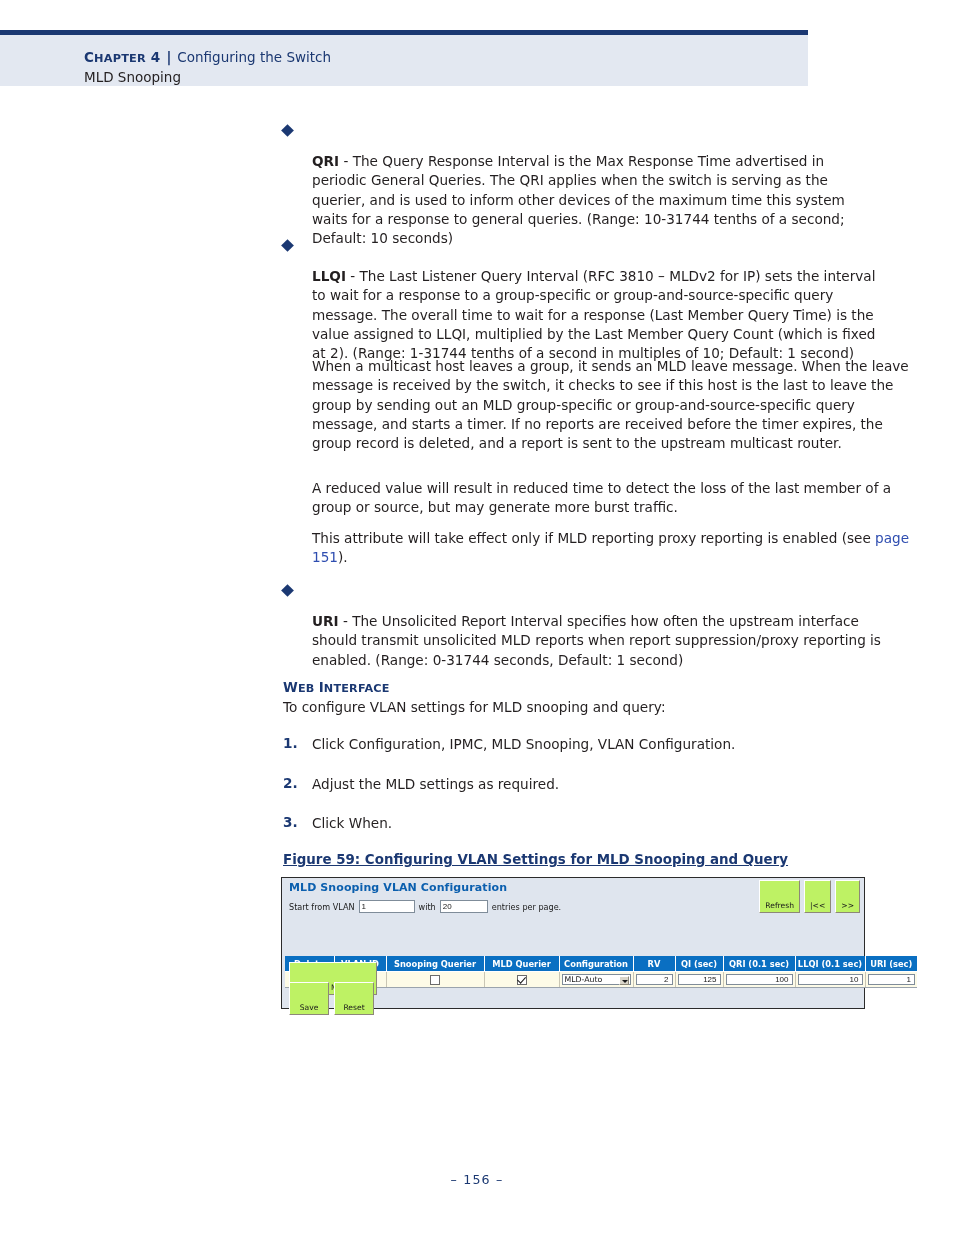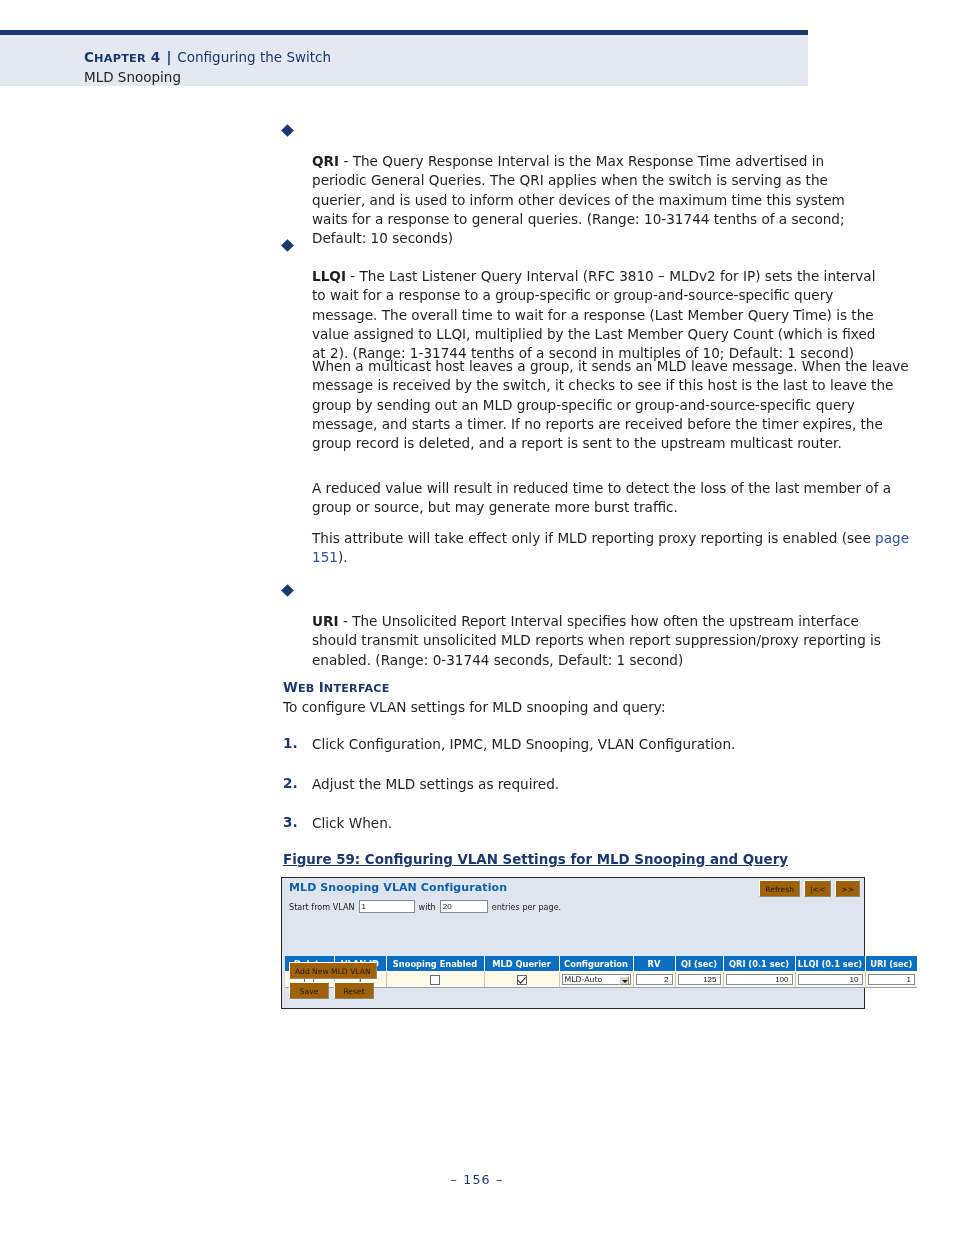--- a/index.html
+++ b/index.html
@@ -178,13 +178,13 @@
     gap: 4px;
   }
   .ss-btn {
-    background: #a16207;
+    background: #bef264;
     border: 1px solid #8d8878;
     border-top-color: #ffffff;
     border-left-color: #ffffff;
     font-size: 7.6px;
     color: #1a1a1a;
-    padding: 3px 5px 1px 5px;
+    padding: 19px 5px 1px 5px;
     line-height: 11px;
     text-align: center;
     white-space: nowrap;

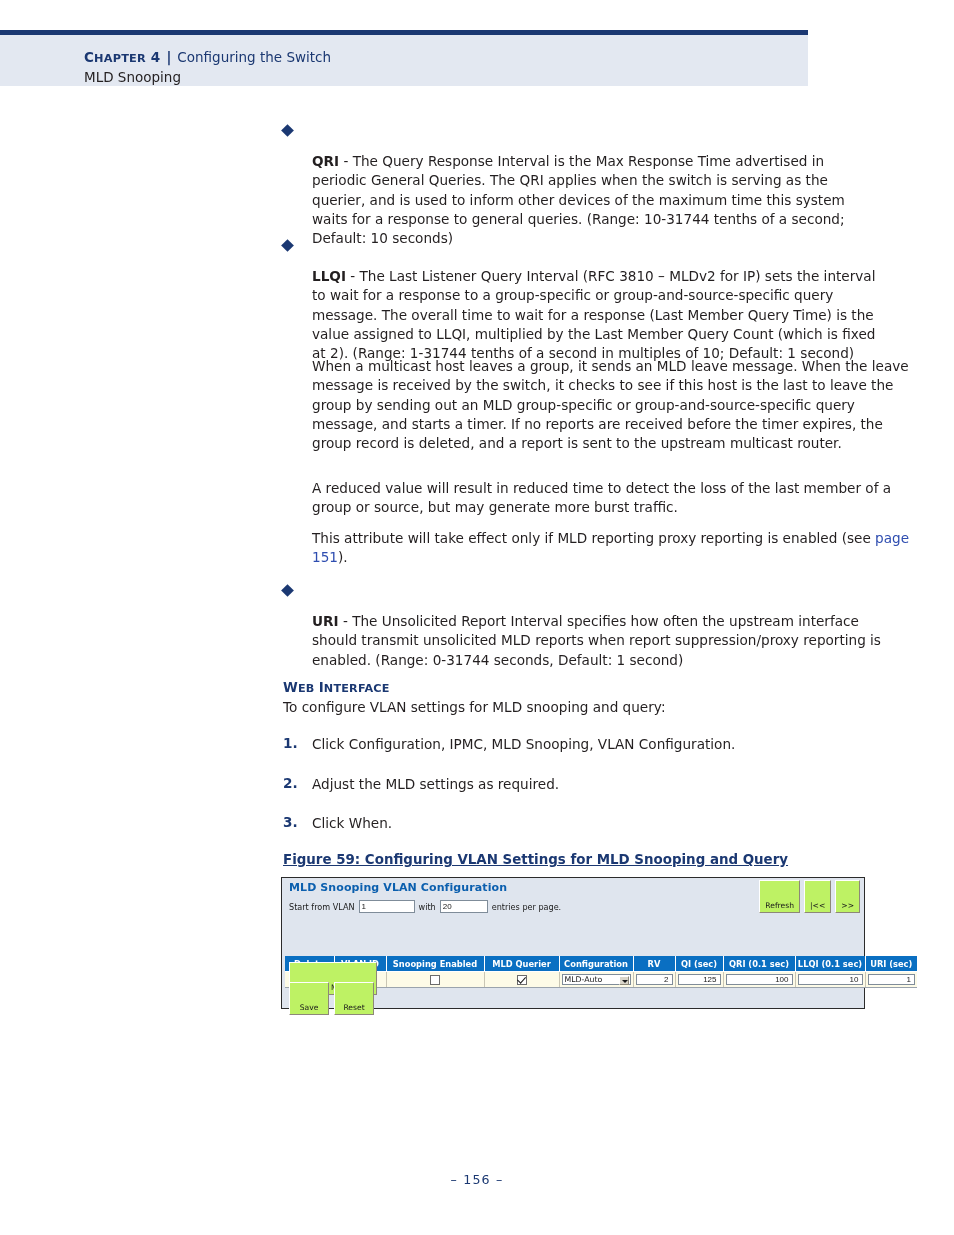--- a/index.html
+++ b/index.html
@@ -436,7 +436,7 @@
       <tr>
         <th>Delete</th>
         <th>VLAN ID</th>
-        <th>Snooping Enabled</th>
+        <th>Snooping Querier</th>
         <th>MLD Querier</th>
         <th>Configuration</th>
         <th>RV</th>

